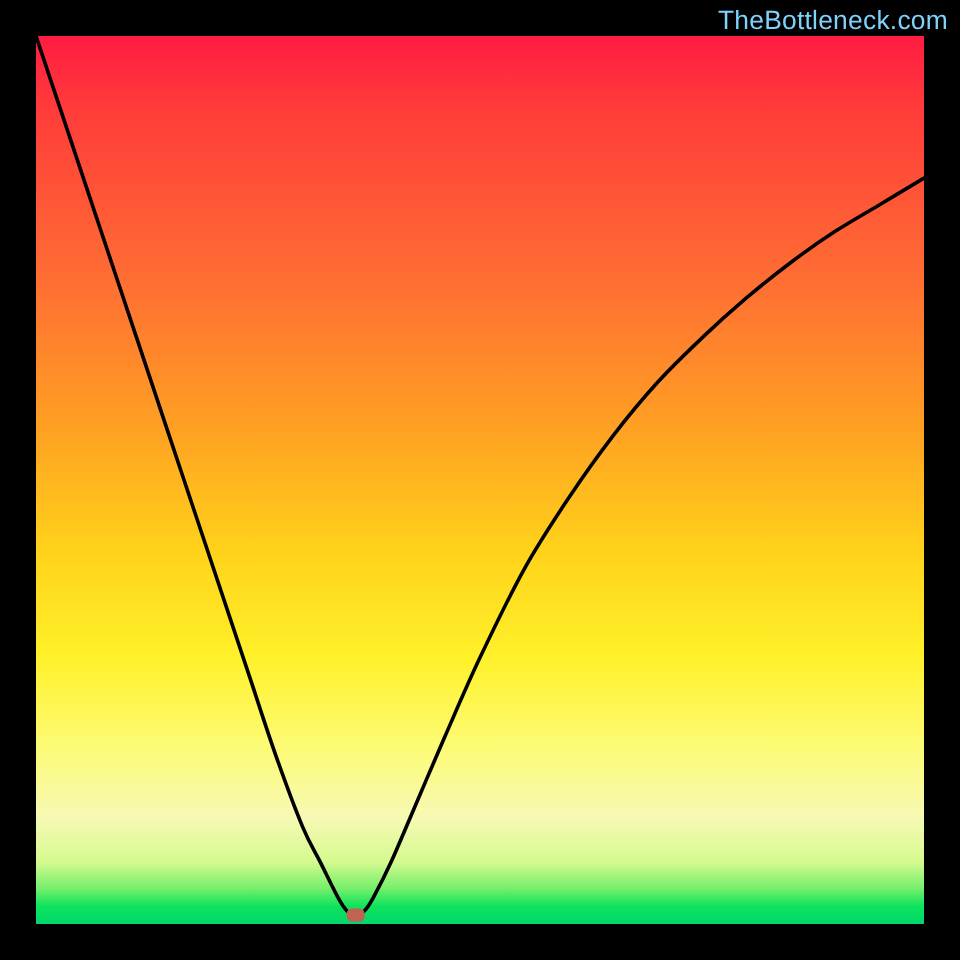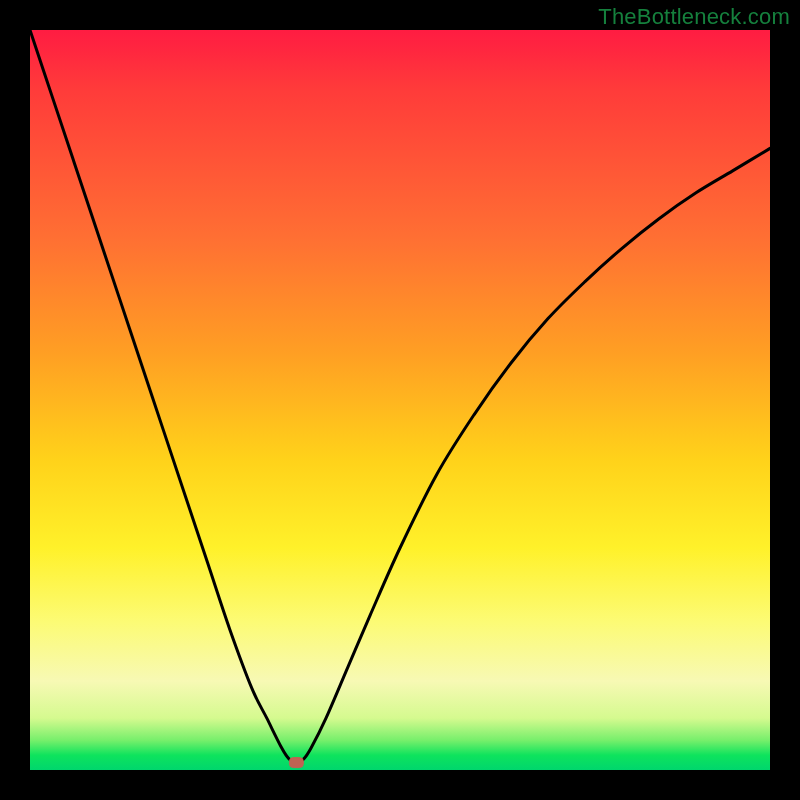--- a/index.html
+++ b/index.html
@@ -21,7 +21,7 @@
     position: absolute;
     top: 4px;
     right: 10px;
-    color: #15803d;
+    color: #7dd3fc;
     font-size: 22px;
     font-weight: 500;
     letter-spacing: 0.2px;

